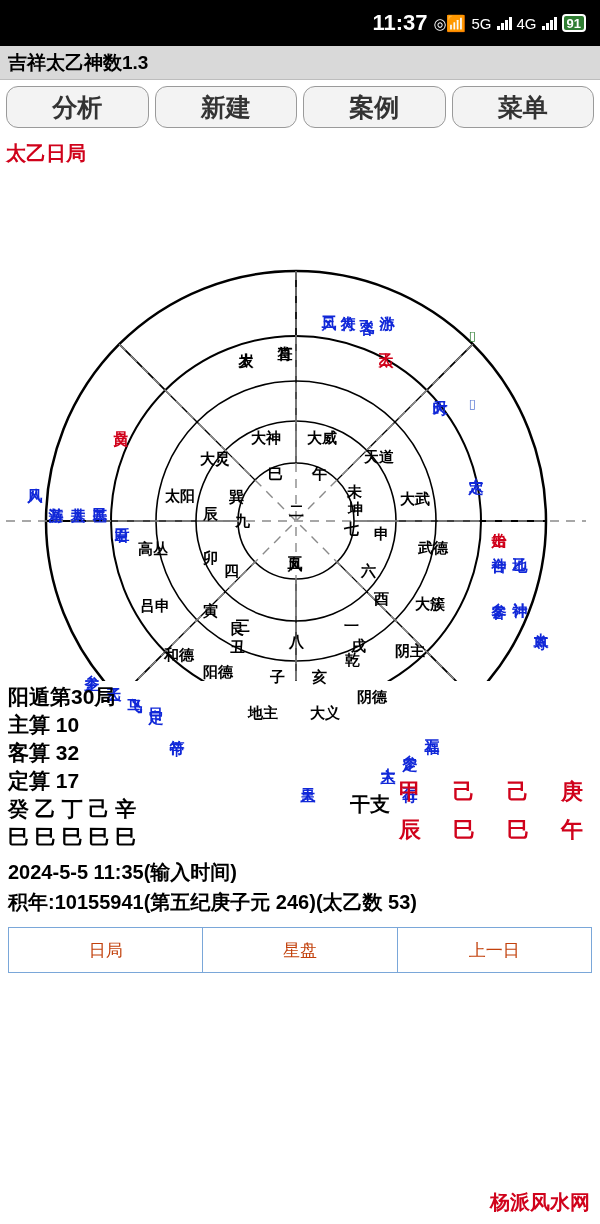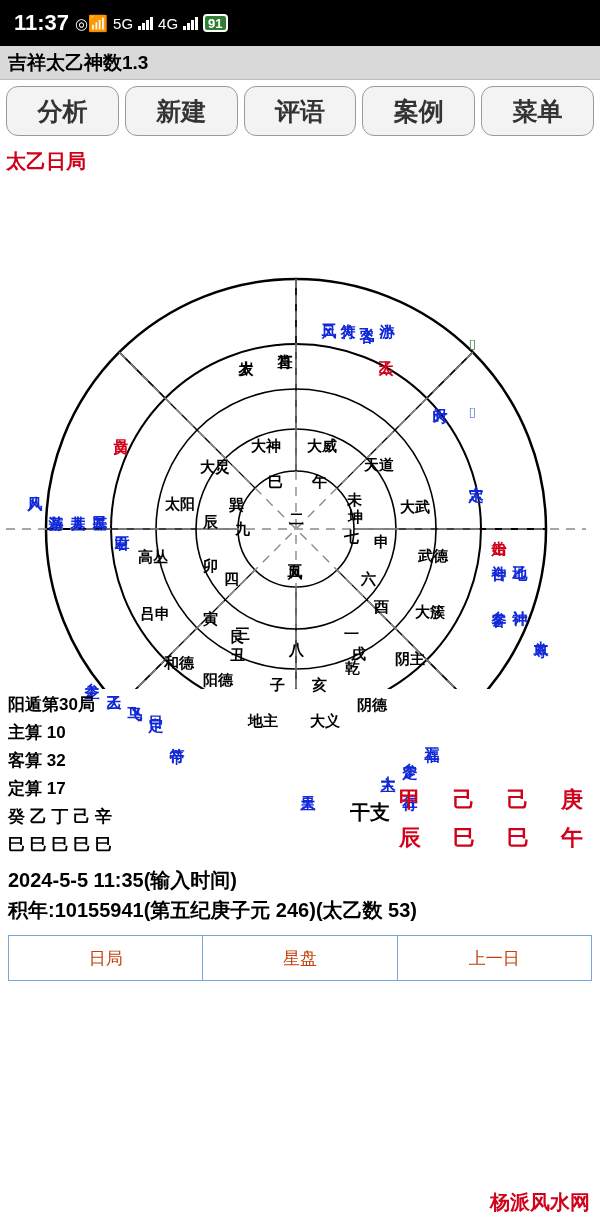--- a/index.html
+++ b/index.html
@@ -15,7 +15,7 @@
   
   .statusbar {
     height: 46px; background:#000; color:#fff;
-    display:flex; align-items:center; justify-content:flex-start;
+    display:flex; align-items:center; justify-content:flex-end;
     padding: 0 14px;
   }
   .sb-left { display:flex; align-items:center; gap:6px; font-size:22px; font-weight:600; }

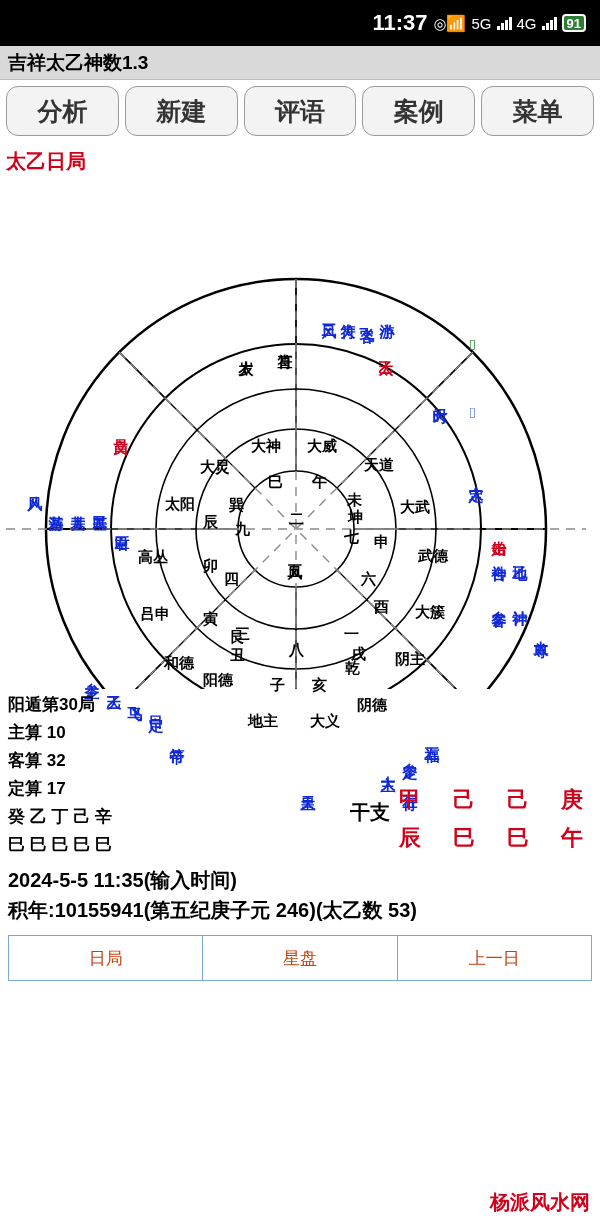--- a/index.html
+++ b/index.html
@@ -45,7 +45,7 @@
     display:flex; gap:6px; padding:6px 6px 8px 6px; background:#fff;
   }
   .tbtn {
-    flex:1; height:50px;
+    flex:1; height:42px;
     border:1px solid #9a9a9a; border-radius:12px;
     background:#f3f3f3;
     display:flex; align-items:center; justify-content:center;

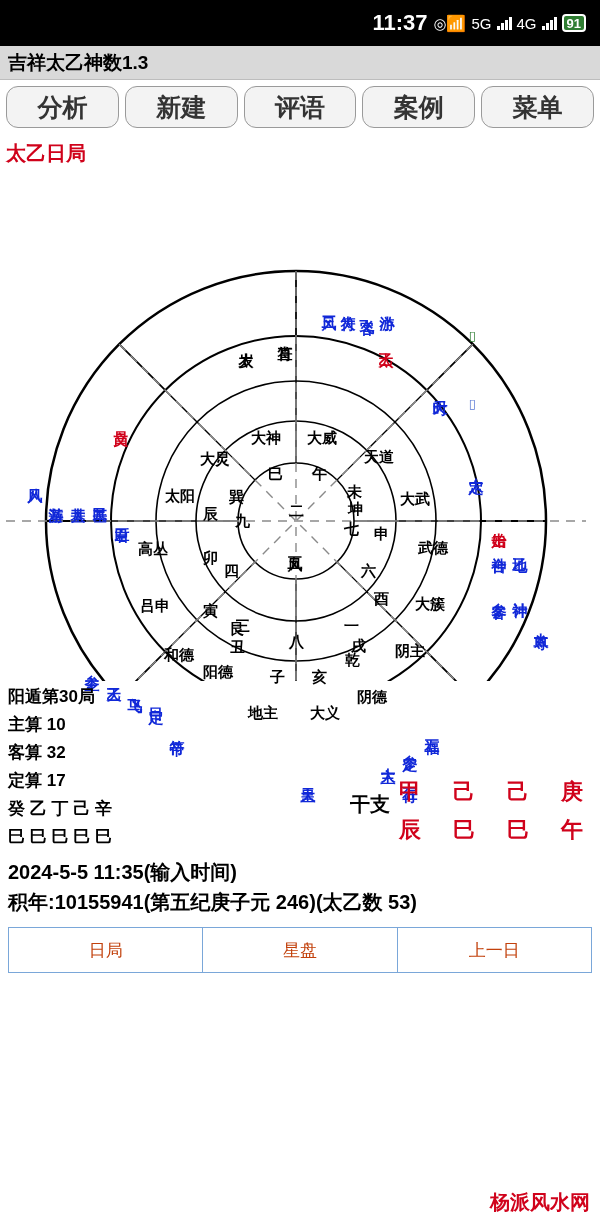--- a/index.html
+++ b/index.html
@@ -127,7 +127,6 @@
 <div class="toolbar">
   <div class="tbtn">分析</div>
   <div class="tbtn">新建</div>
-  <div class="tbtn">评语</div>
   <div class="tbtn">案例</div>
   <div class="tbtn">菜单</div>
 </div>

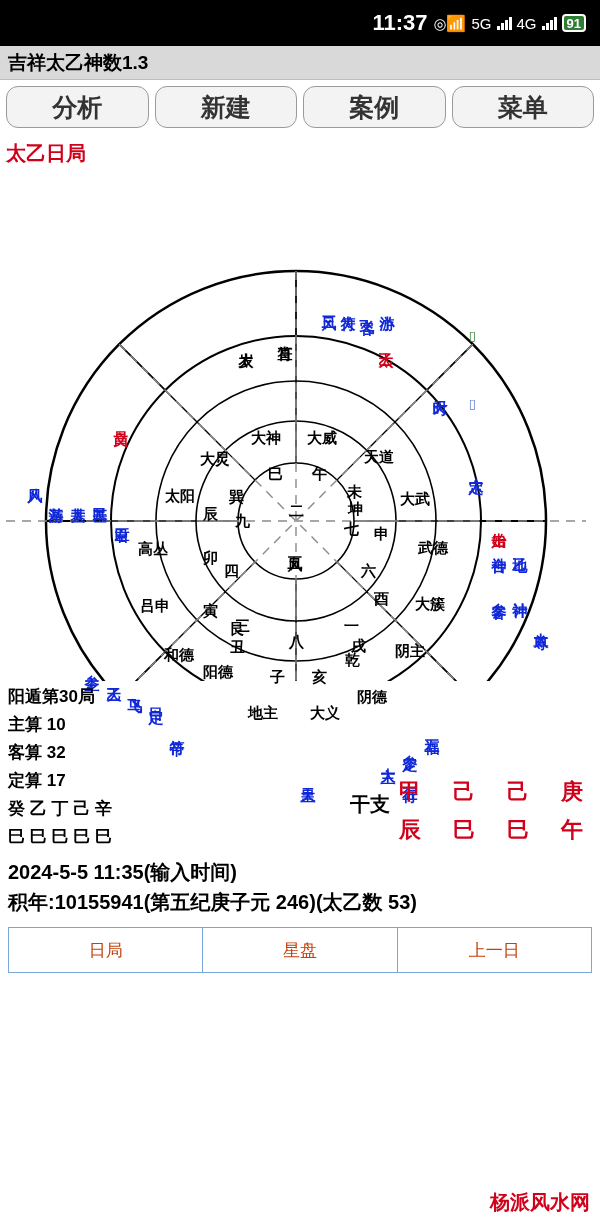--- a/index.html
+++ b/index.html
@@ -68,7 +68,7 @@
 
   
   .info { padding: 2px 8px 0 8px; }
-  .info div { font-size:17px; font-weight:700; color:#000; line-height:28px; }
+  .info div { font-size:21px; font-weight:700; color:#000; line-height:28px; }
   .gz-label { font-size:20px; font-weight:700; color:#000; }
   .gz-table { position:absolute; right:14px; }
   .gz-row { display:flex; gap:26px; }

